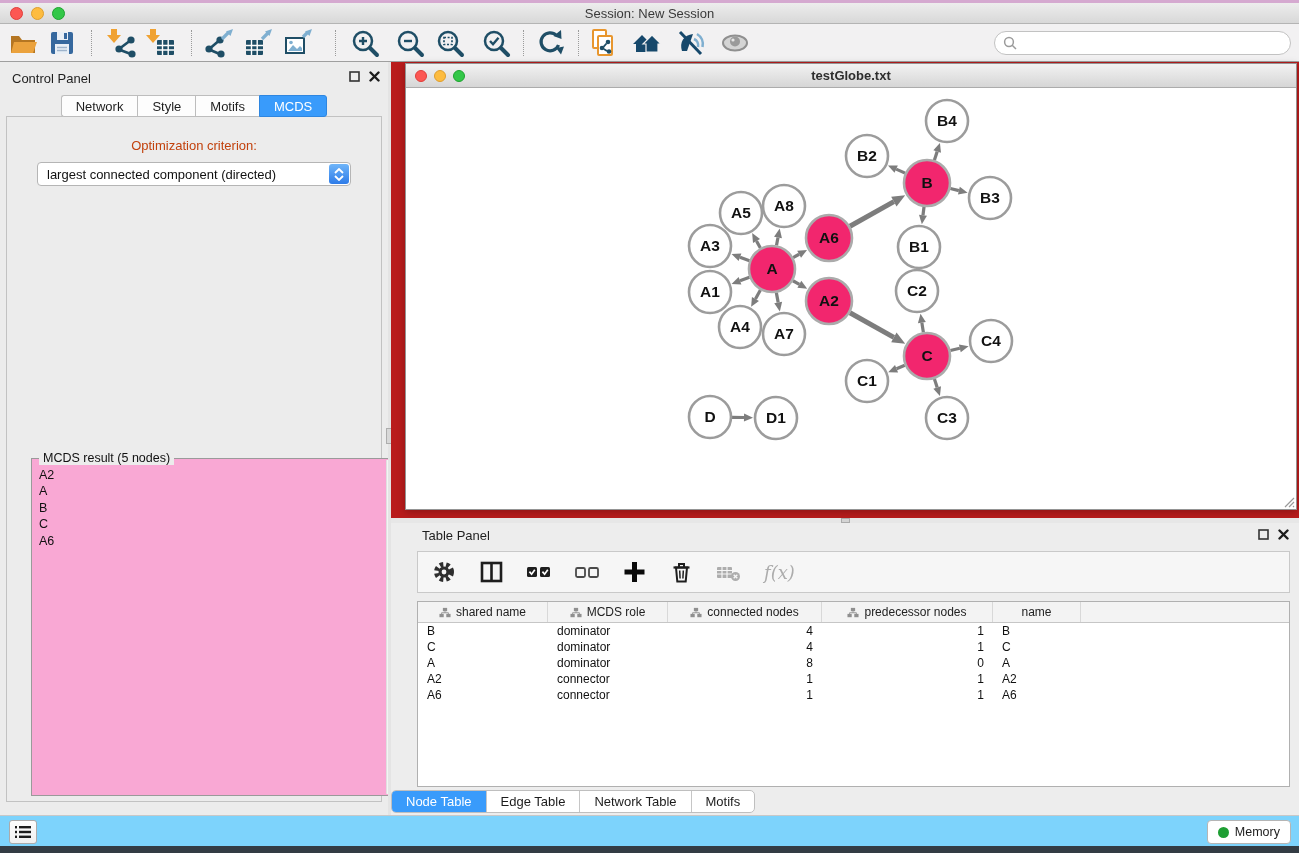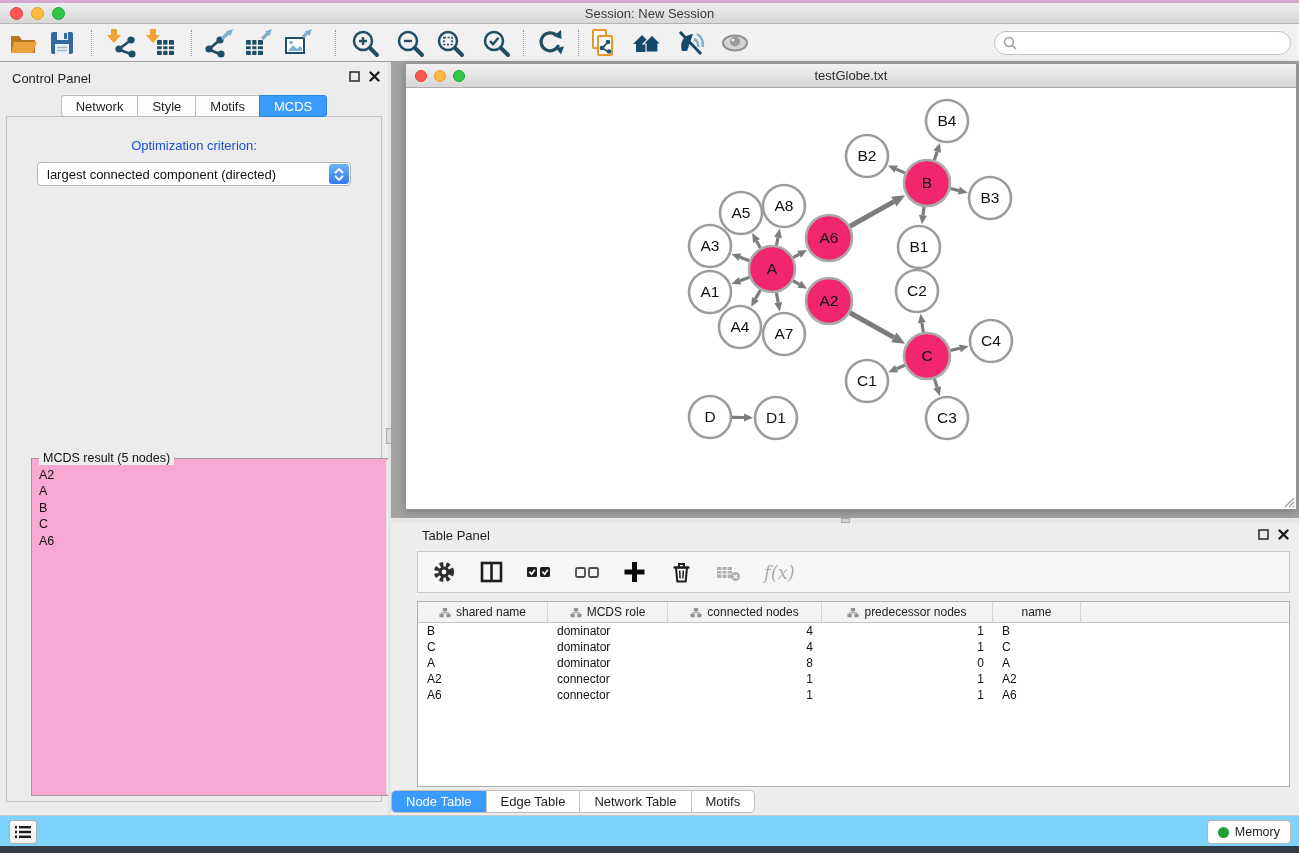--- a/index.html
+++ b/index.html
@@ -75,7 +75,7 @@
 
   
   .right-area { position:absolute; left:391px; top:0; width:908px; height:753px; }
-  .desktop-pane { position:absolute; left:0; top:0; width:908px; height:456px; background:#a3a3a3; }
+  .desktop-pane { position:absolute; left:0; top:0; width:908px; height:456px; background:#b91c1c;font-weight:bold; }
   .netwin { position:absolute; left:14px; top:1px; width:892px; height:447px;
     background:#fff; border:1px solid #949494; box-shadow:0 2px 8px rgba(0,0,0,.25); }
   .net-titlebar { position:relative; height:24px; background:linear-gradient(#F2F2F2,#D6D6D6);

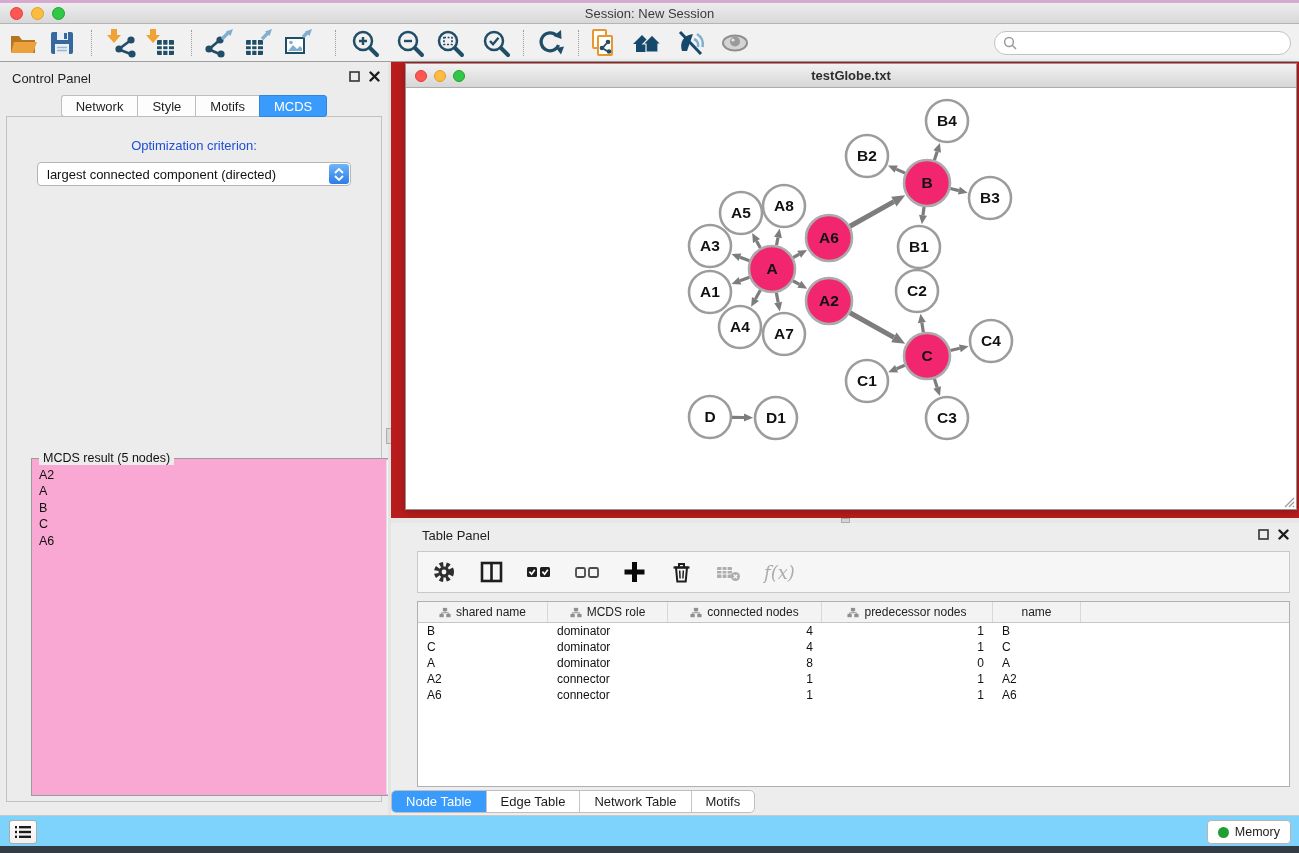--- a/index.html
+++ b/index.html
@@ -48,7 +48,7 @@
   .cp-tab.active { background:#399BFB; border-color:#2E86E0; color:#fff; }
   .cp-box { position:absolute; left:6px; right:6px; top:54px; height:686px;
     background:#ECECEC; border:1px solid #C2C2C2; }
-  .opt-label { margin-top:21px; text-align:center; font-size:13px; color:#1d4ed8; }
+  .opt-label { margin-top:21px; text-align:center; font-size:13px; color:#c2410c; }
   .combo { margin:9px auto 0; width:314px; height:24px; background:#fff; border:1px solid #B5B5B5;
     border-radius:4px; position:relative; display:flex; align-items:center; }
   .combo-text { font-size:13px; color:#111; padding-left:9px; white-space:nowrap; }

